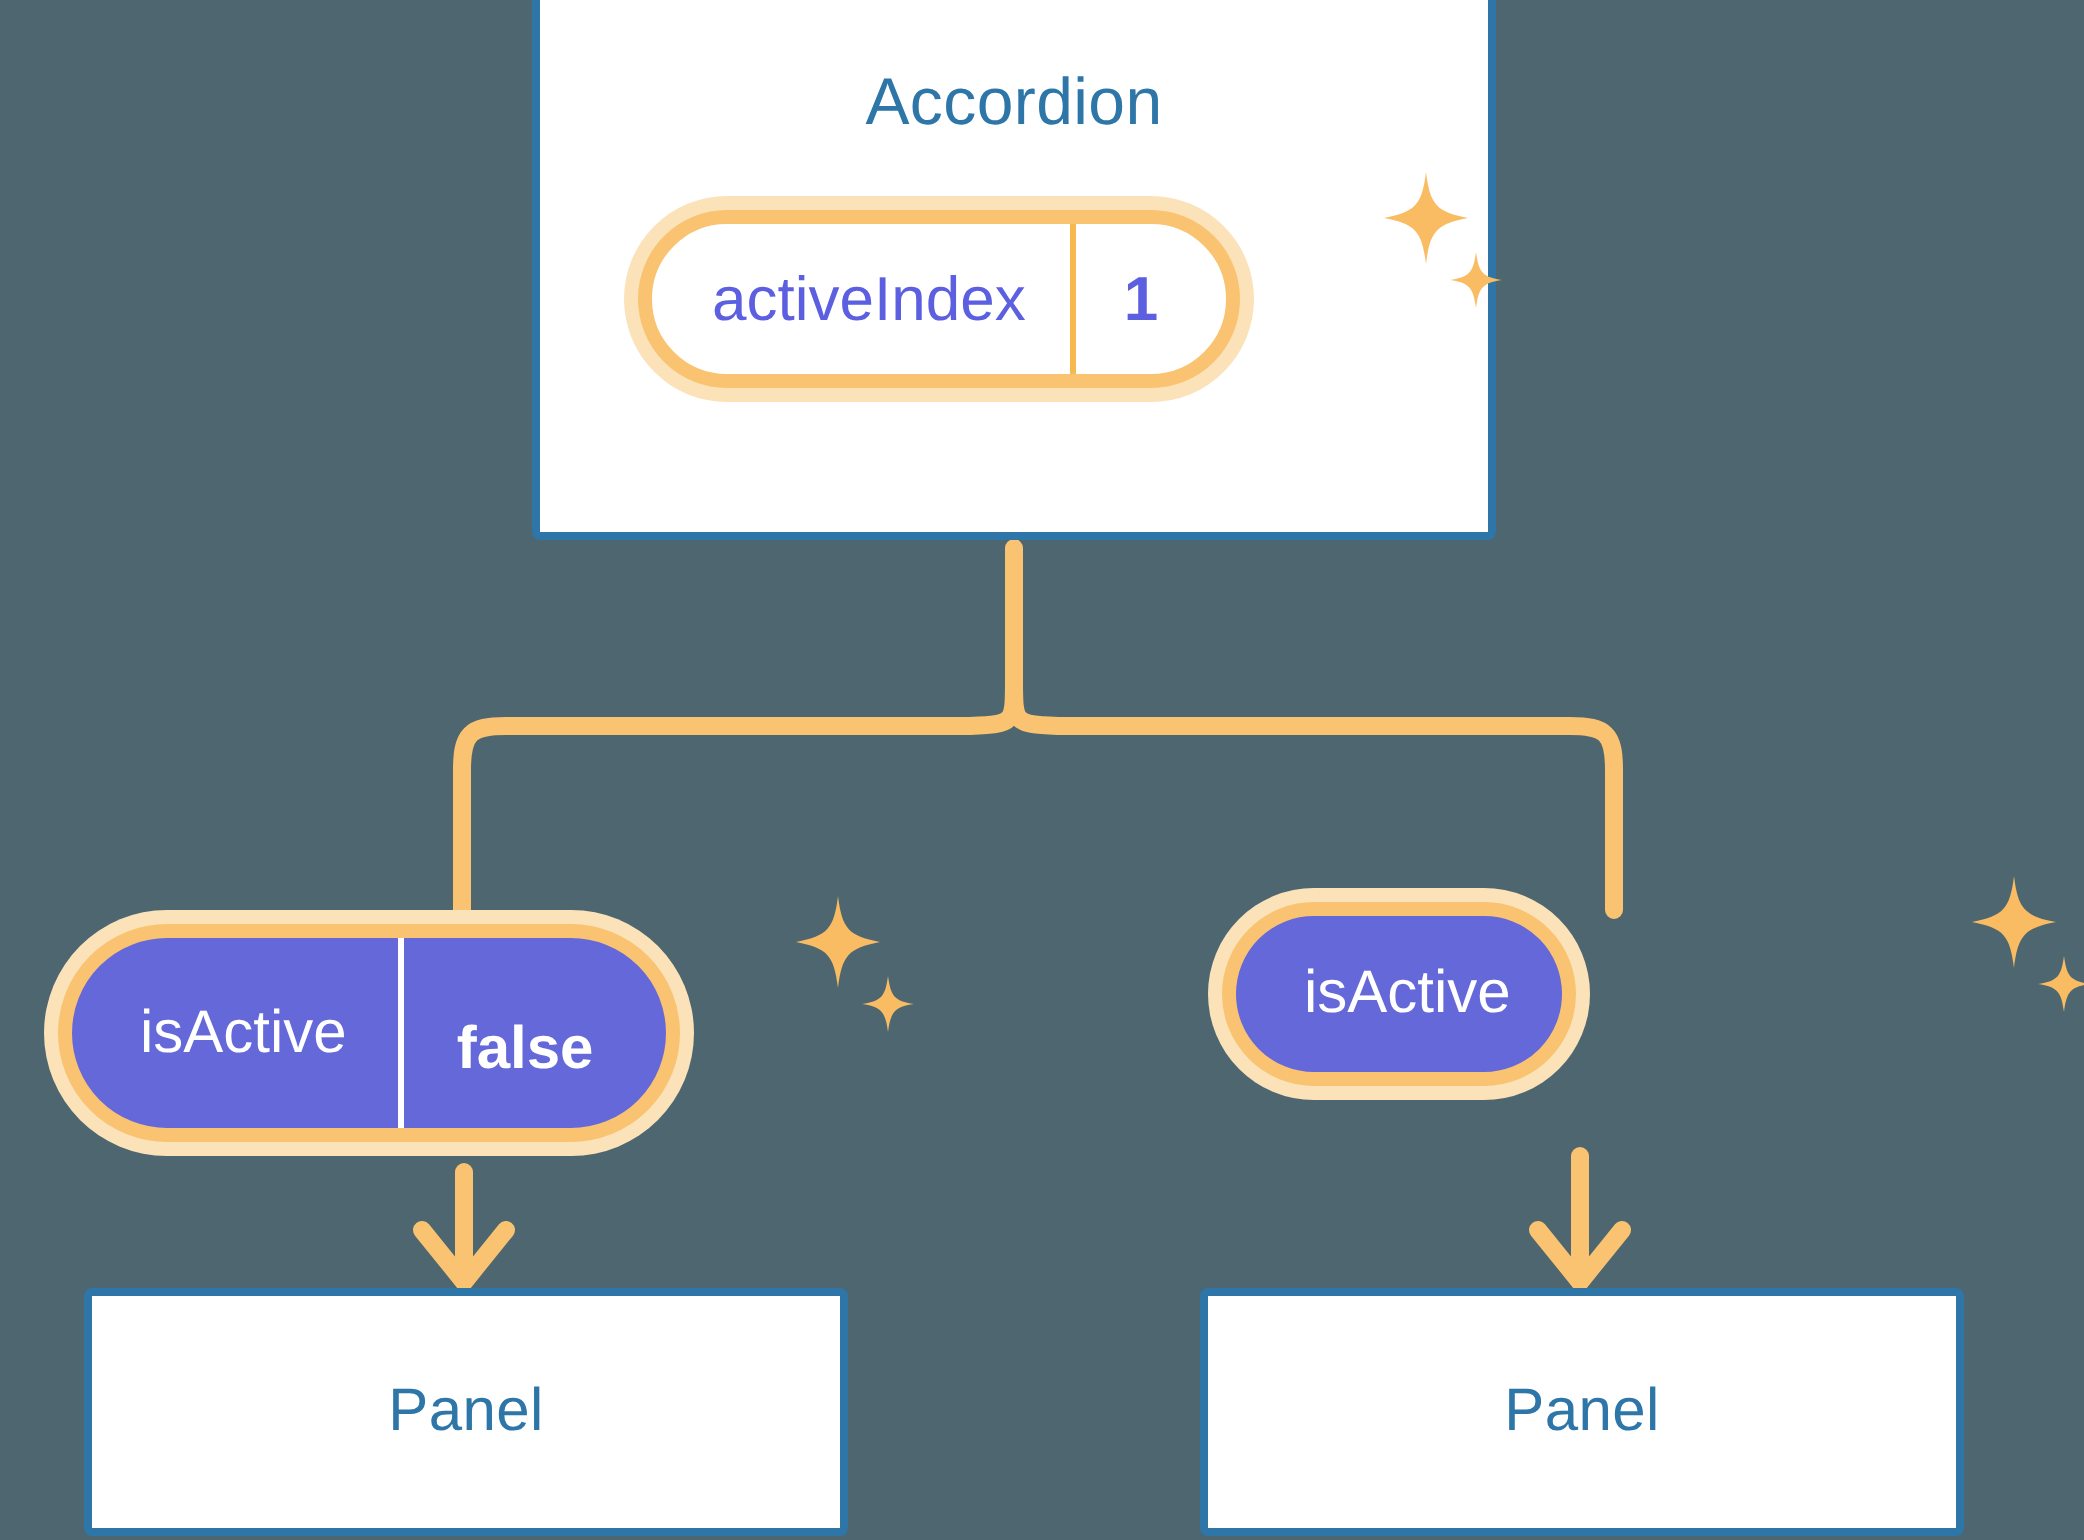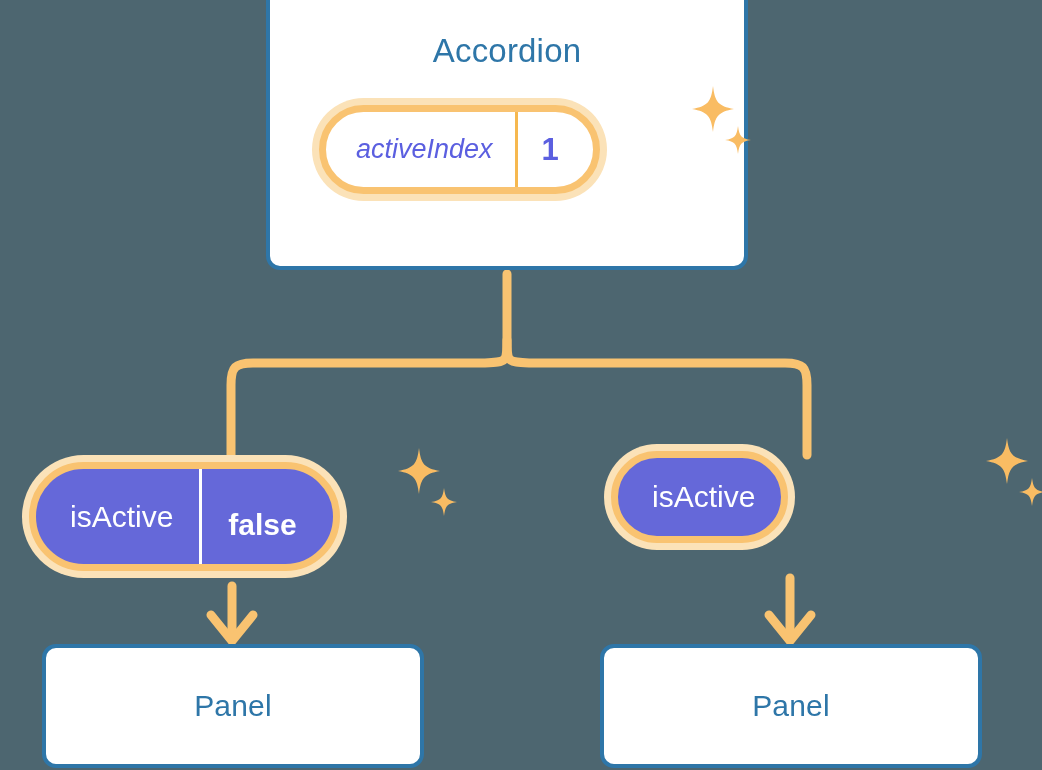--- a/index.html
+++ b/index.html
@@ -127,9 +127,8 @@
     top: 98px;
   }
   #pill-active-index .pill-key {
-    font-size: 27px;
+    font-size: 31px;
     padding: 22px 22px 22px 30px;
-    font-style: italic;
   }
   #pill-active-index .pill-val {
     font-size: 31px;

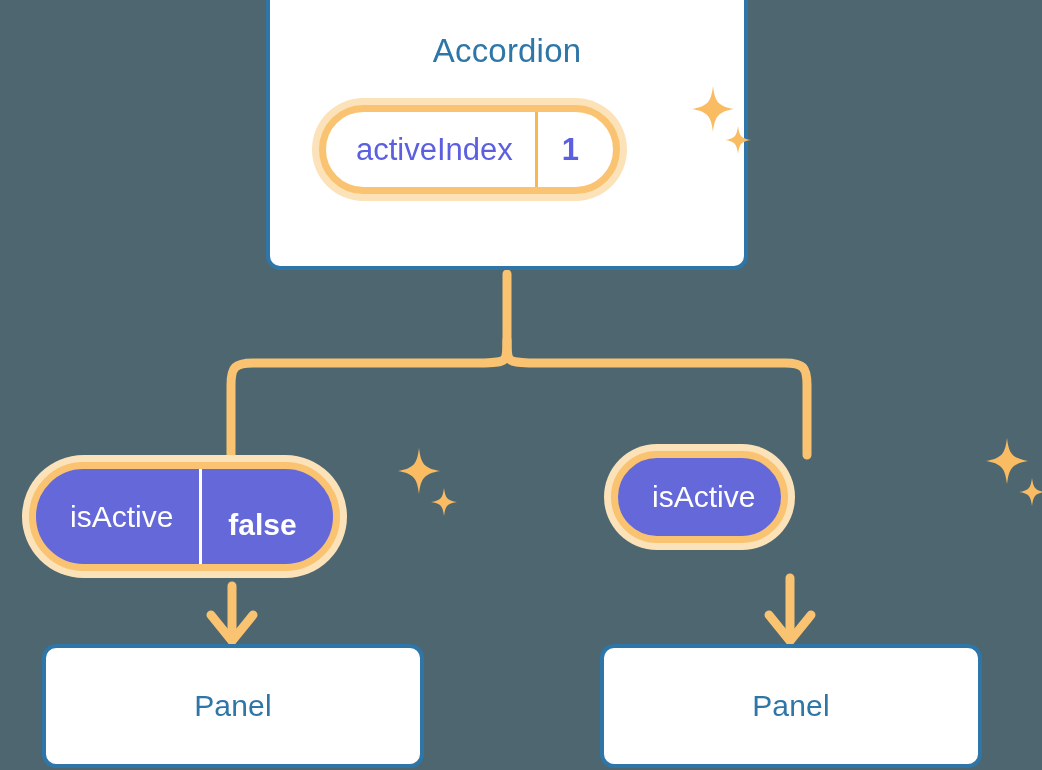--- a/index.html
+++ b/index.html
@@ -39,7 +39,7 @@
     position: absolute;
     background: #ffffff;
     border: 4px solid #2e76a8;
-    border-radius: 14px;
+    border-radius: 4px;
     z-index: 2;
   }
 

